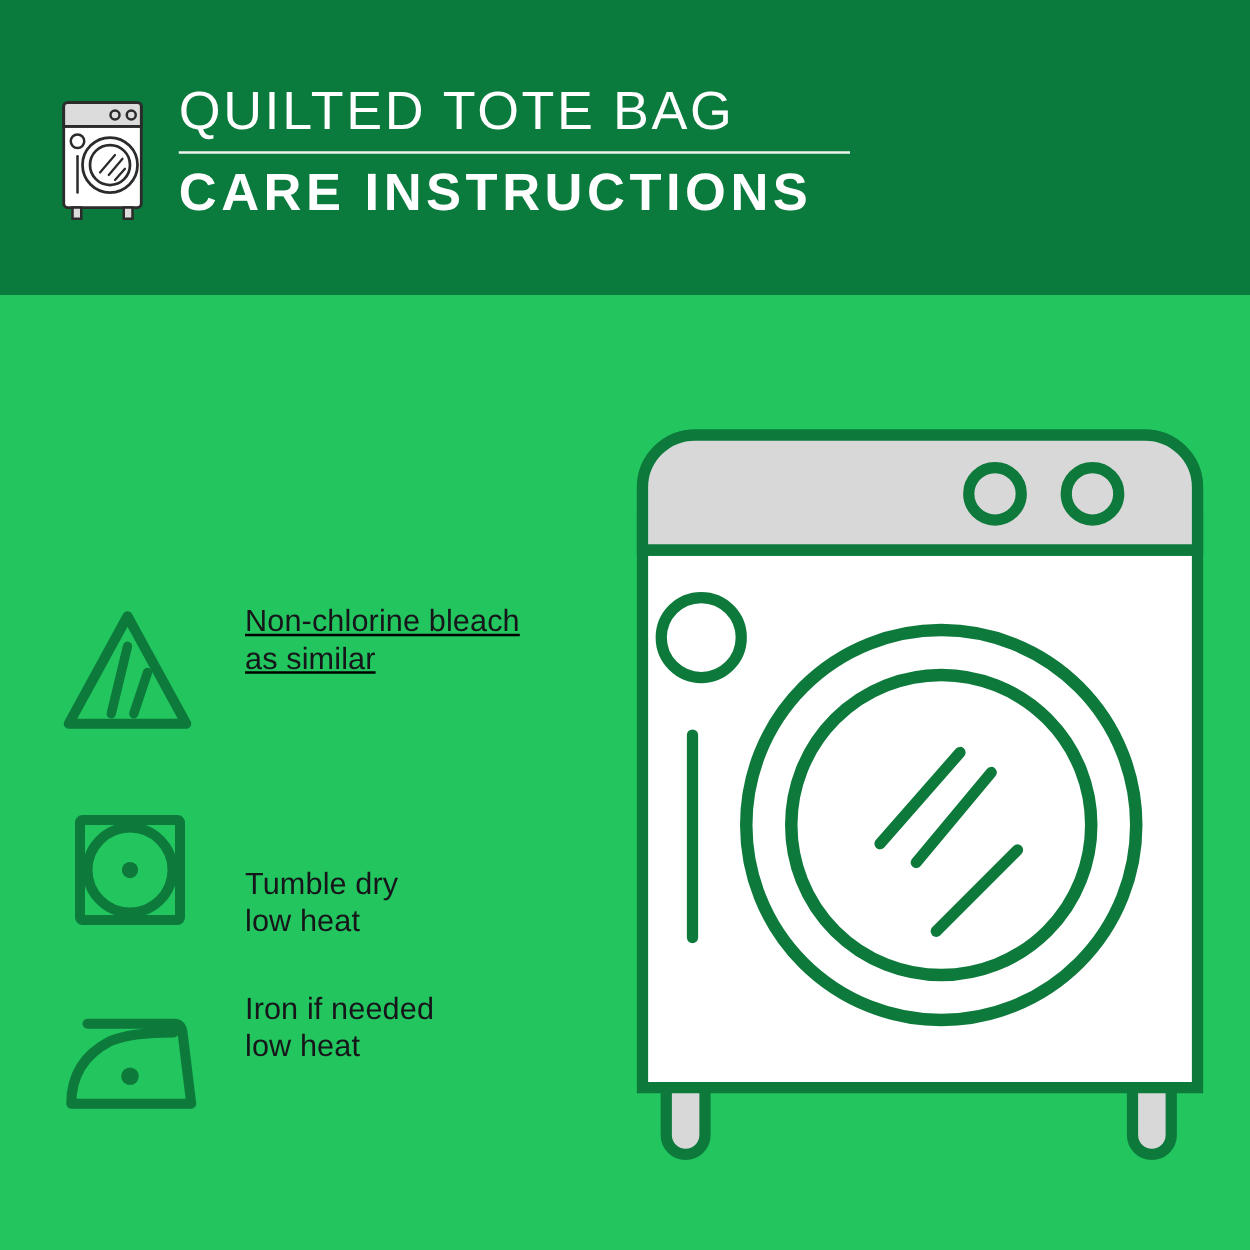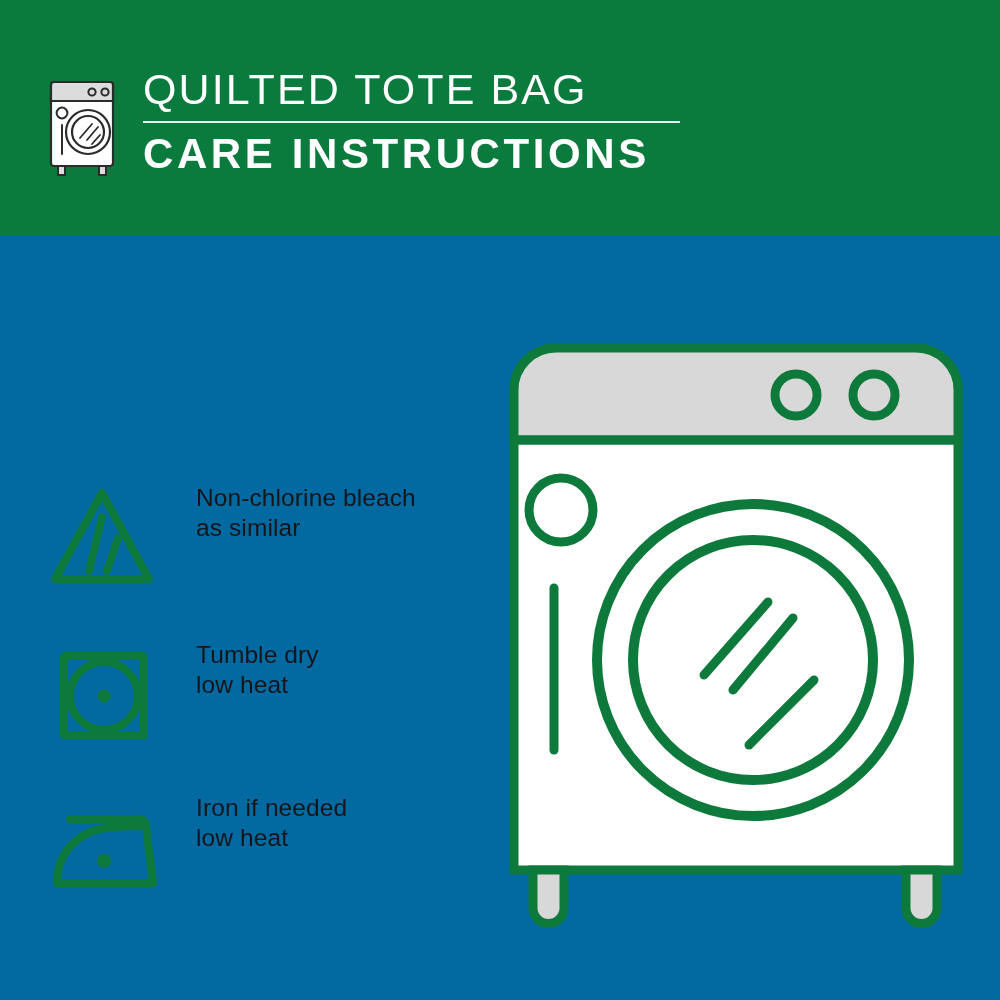--- a/index.html
+++ b/index.html
@@ -19,7 +19,7 @@
     position: relative;
     width: 1000px;
     height: 1000px;
-    background: #0369a1;
+    background: #22c55e;
   }
 
   

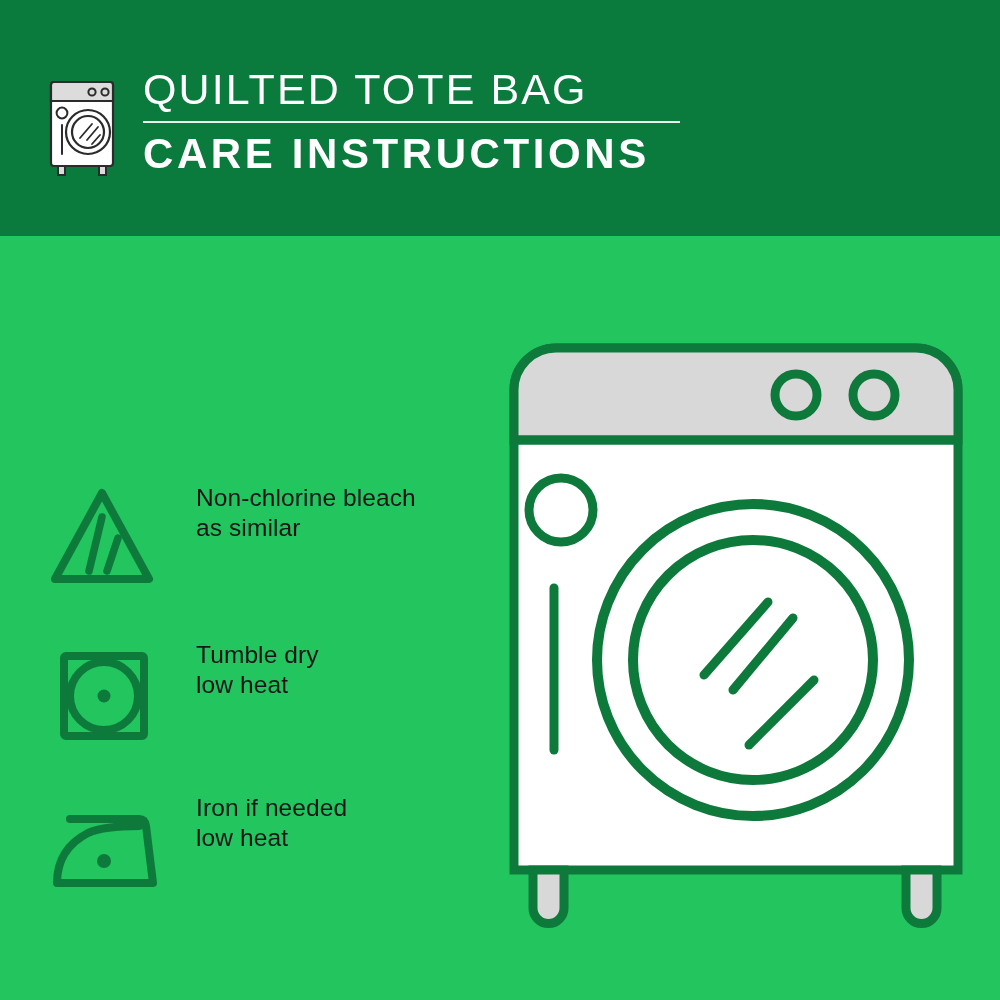--- a/index.html
+++ b/index.html
@@ -121,7 +121,7 @@
 
   
   #care-row-0 { top: 100px; }
-  #care-row-1 { top: 247px; }
+  #care-row-1 { top: 247px; text-decoration: underline; }
   #care-row-2 { top: 404px; }
   #care-row-3 { top: 557px; }
 

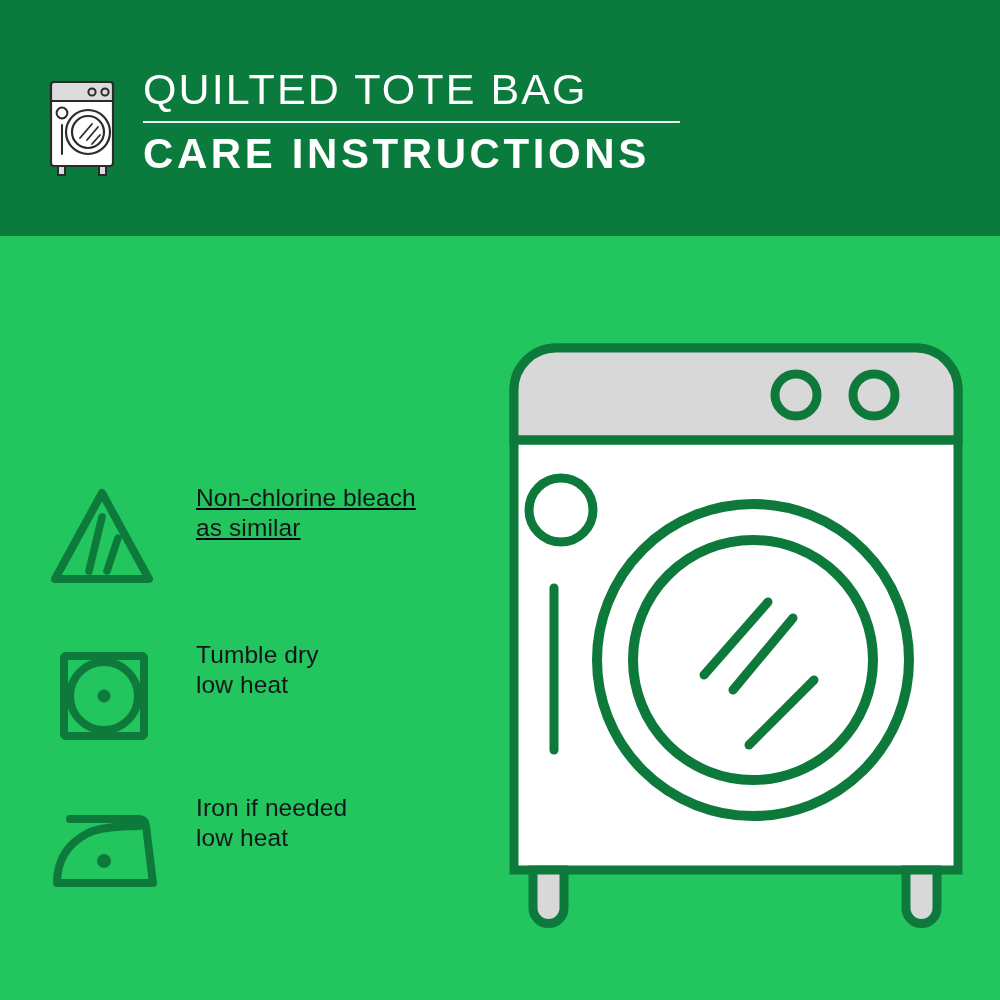--- a/index.html
+++ b/index.html
@@ -122,7 +122,7 @@
   
   #care-row-0 { top: 100px; }
   #care-row-1 { top: 247px; text-decoration: underline; }
-  #care-row-2 { top: 404px; }
+  #care-row-2 { top: 404px; align-items: flex-end; }
   #care-row-3 { top: 557px; }
 
   

